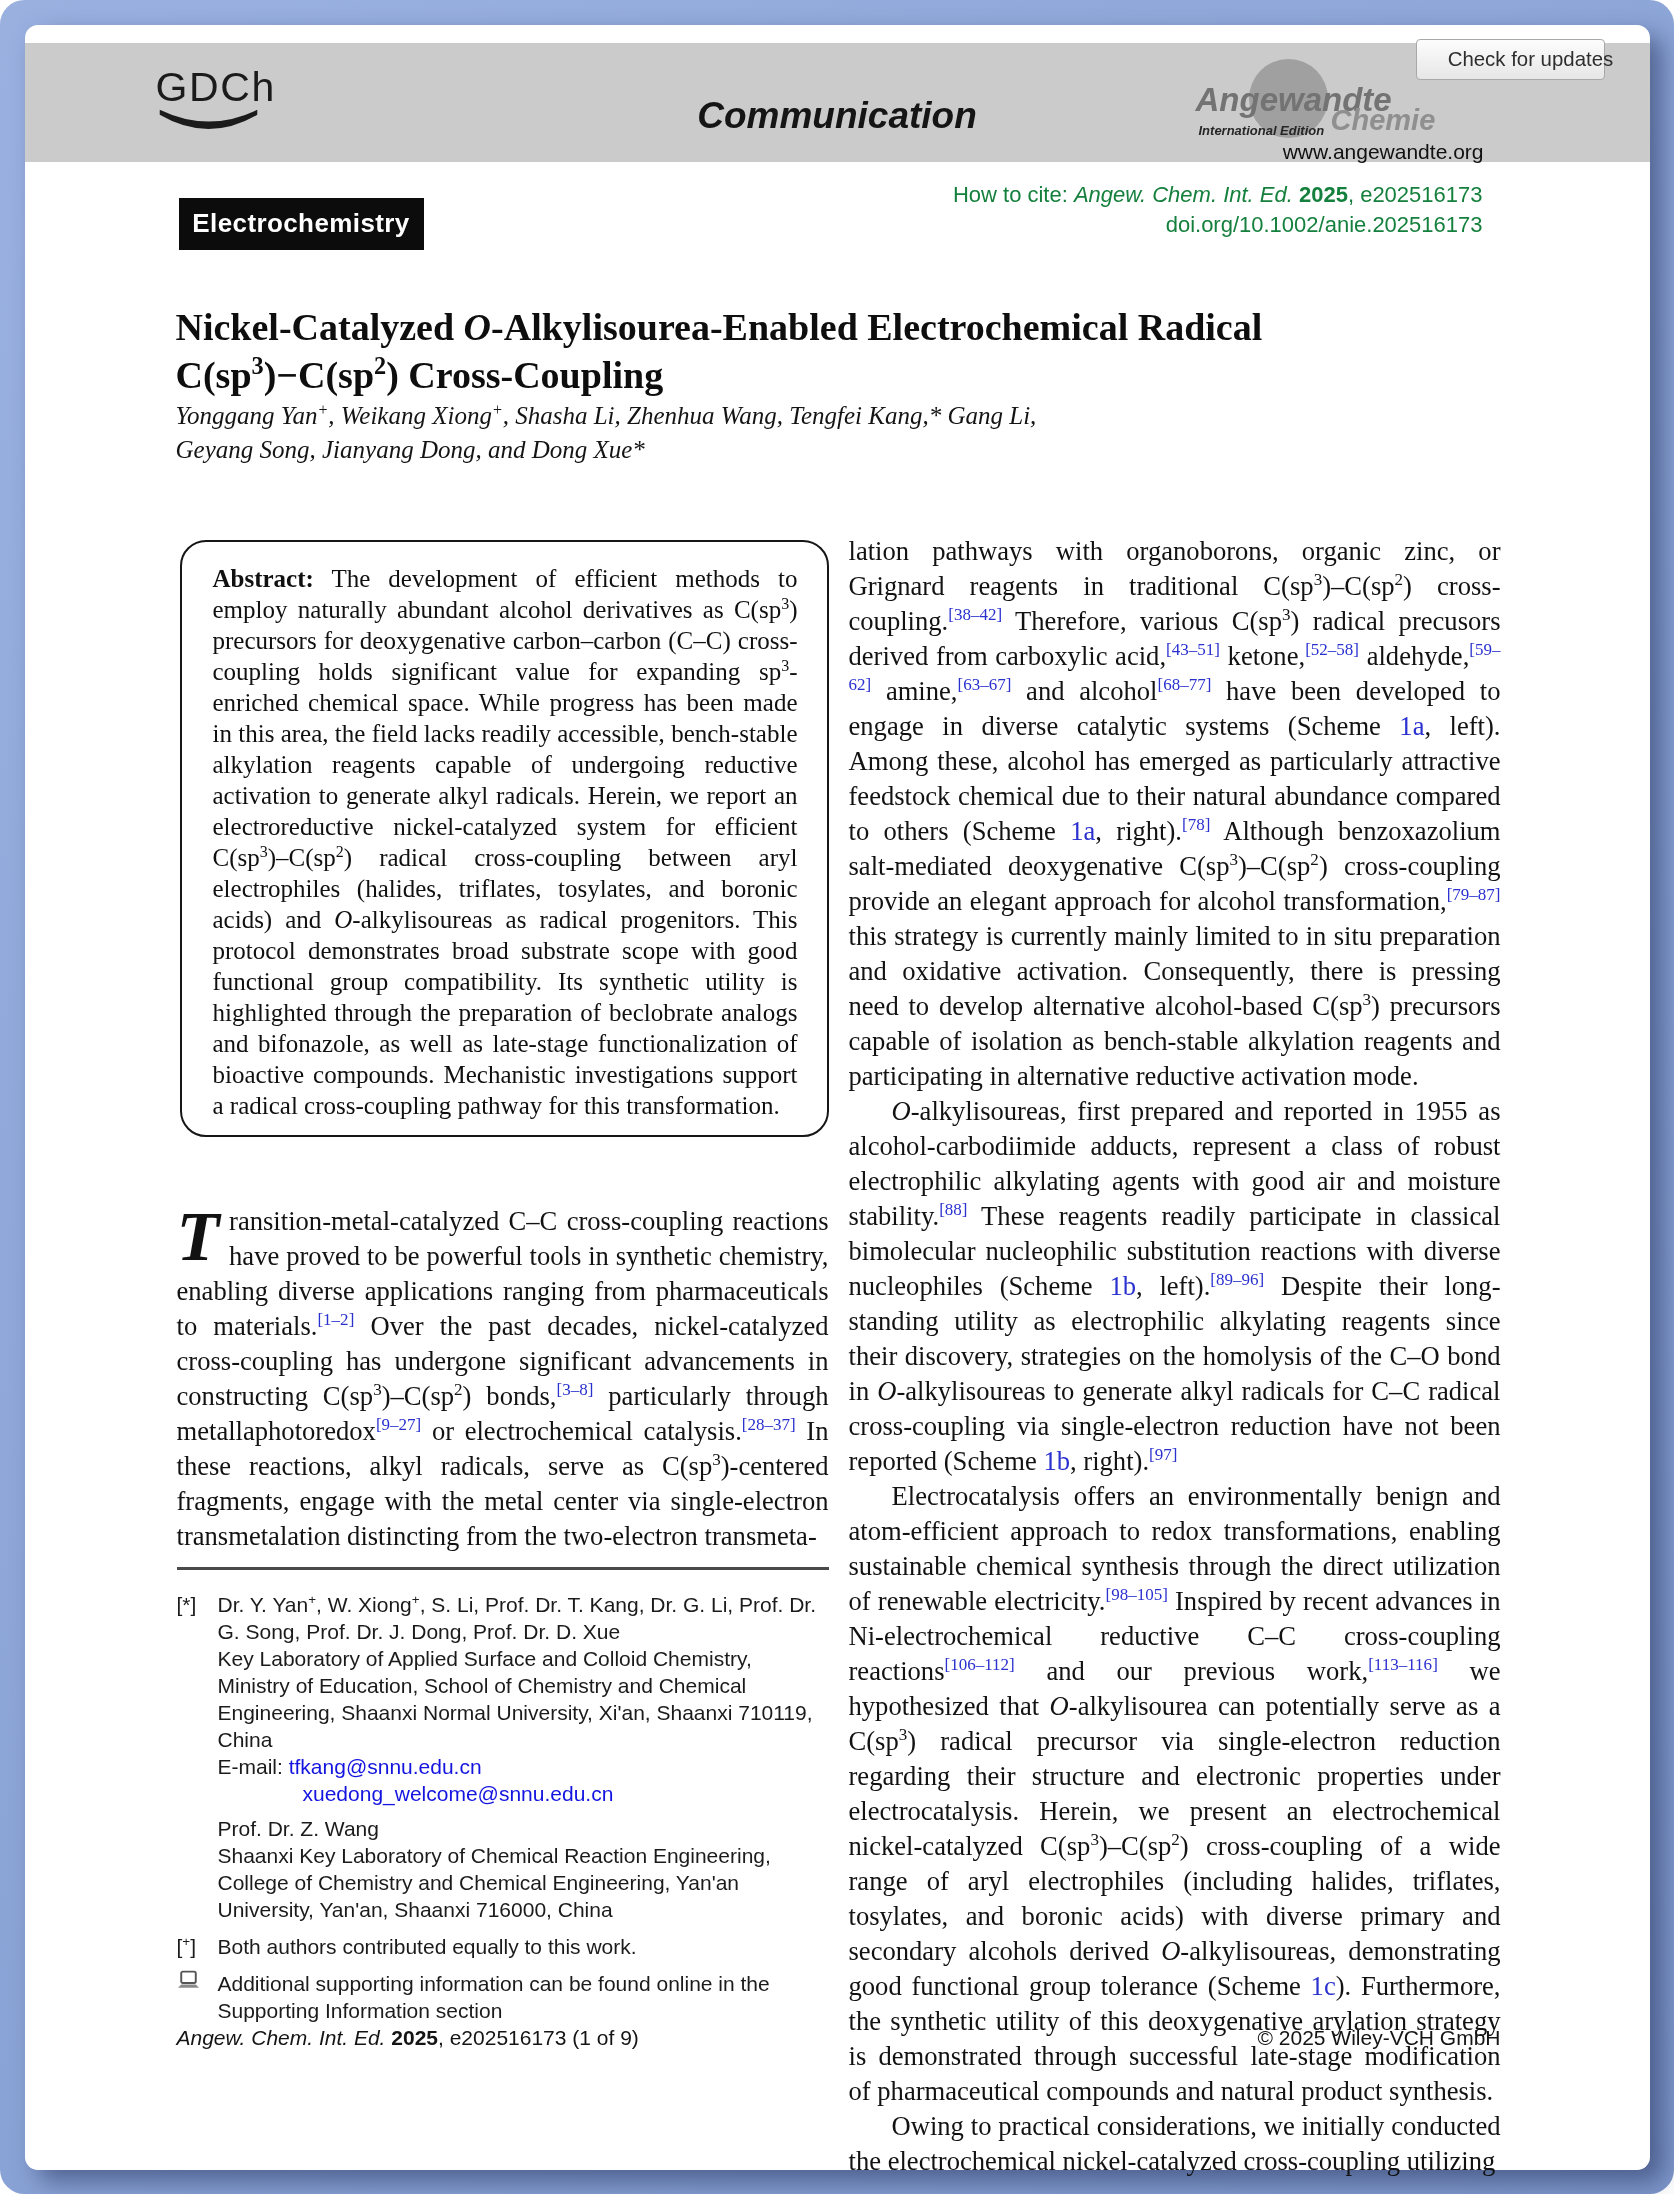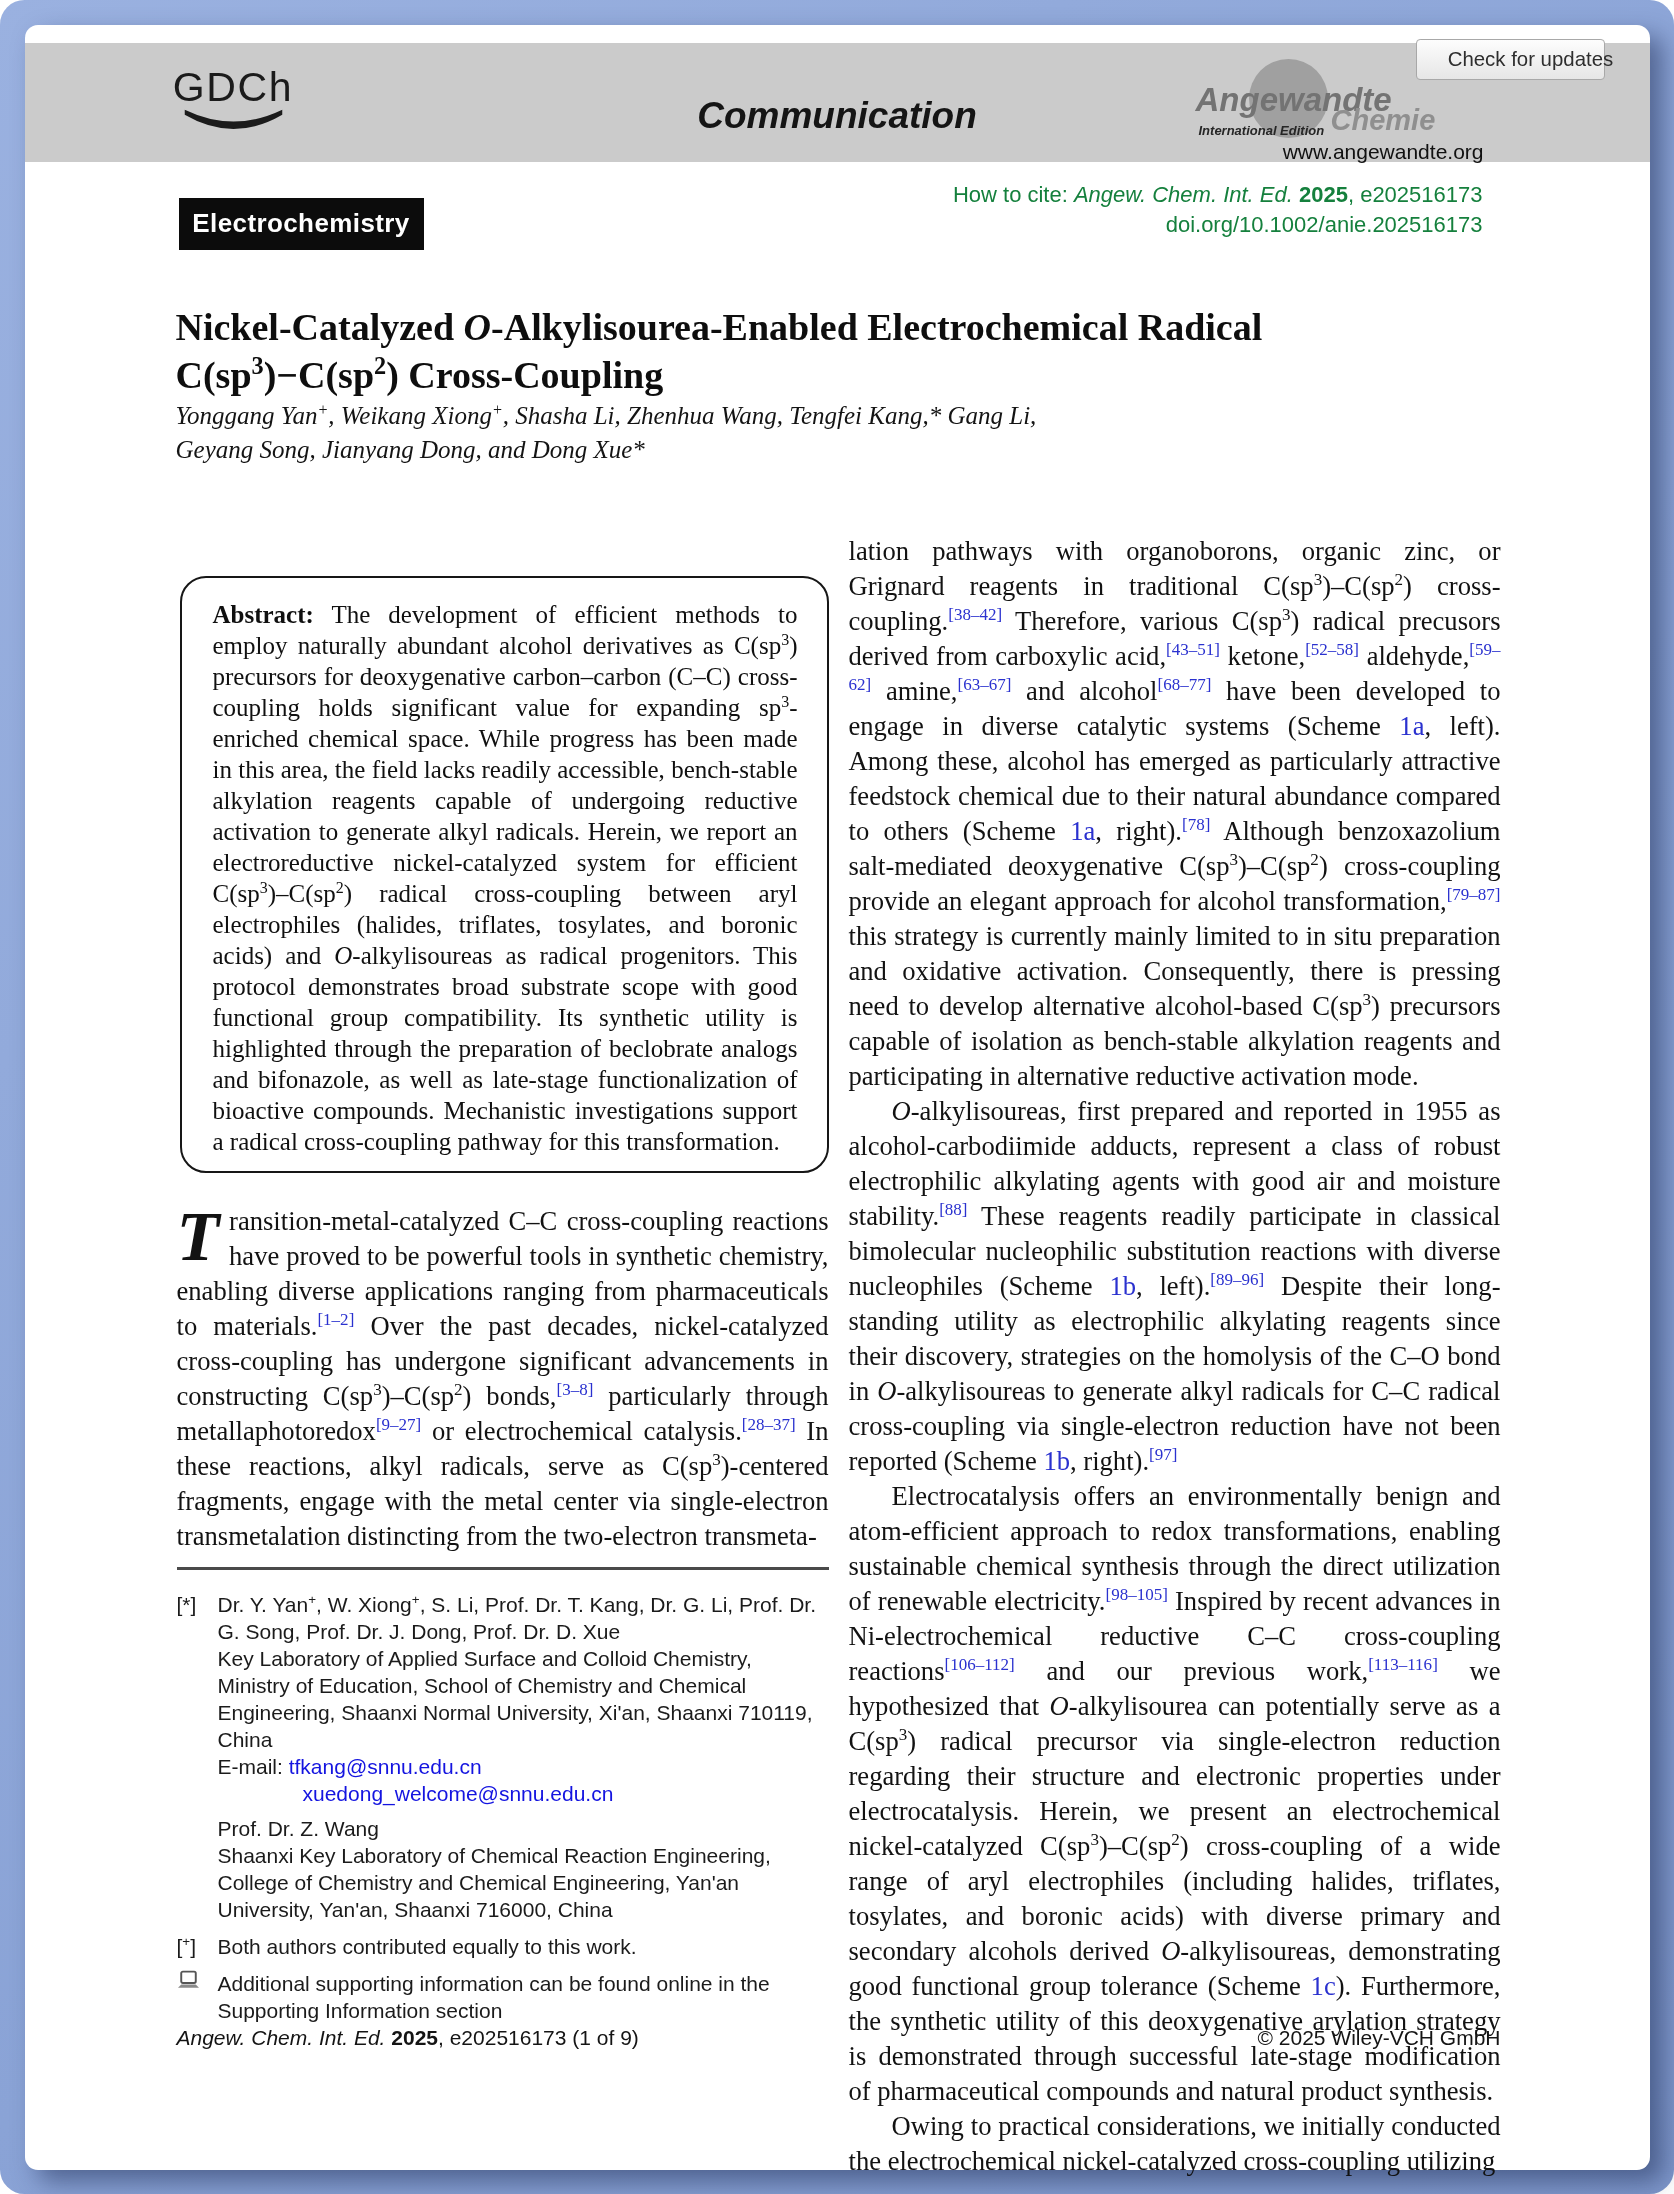--- a/index.html
+++ b/index.html
@@ -11,7 +11,7 @@
 
   
   .band{position:absolute;left:0;top:18px;width:100%;height:119px;background:#cbcbcb;}
-  .gdch{position:absolute;left:131px;top:41px;width:155px;text-align:center;color:#1b1b1b;}
+  .gdch{position:absolute;left:131px;top:41px;width:155px;color:#1b1b1b;}
   .gdch-text{font-family:"Liberation Sans","DejaVu Sans",sans-serif;font-size:41px;letter-spacing:1.6px;line-height:43px;}
   .commun{position:absolute;left:0;top:70px;width:100%;text-align:center;
           font-family:"Liberation Sans","DejaVu Sans",sans-serif;font-style:italic;font-weight:700;font-size:37px;color:#151515;}

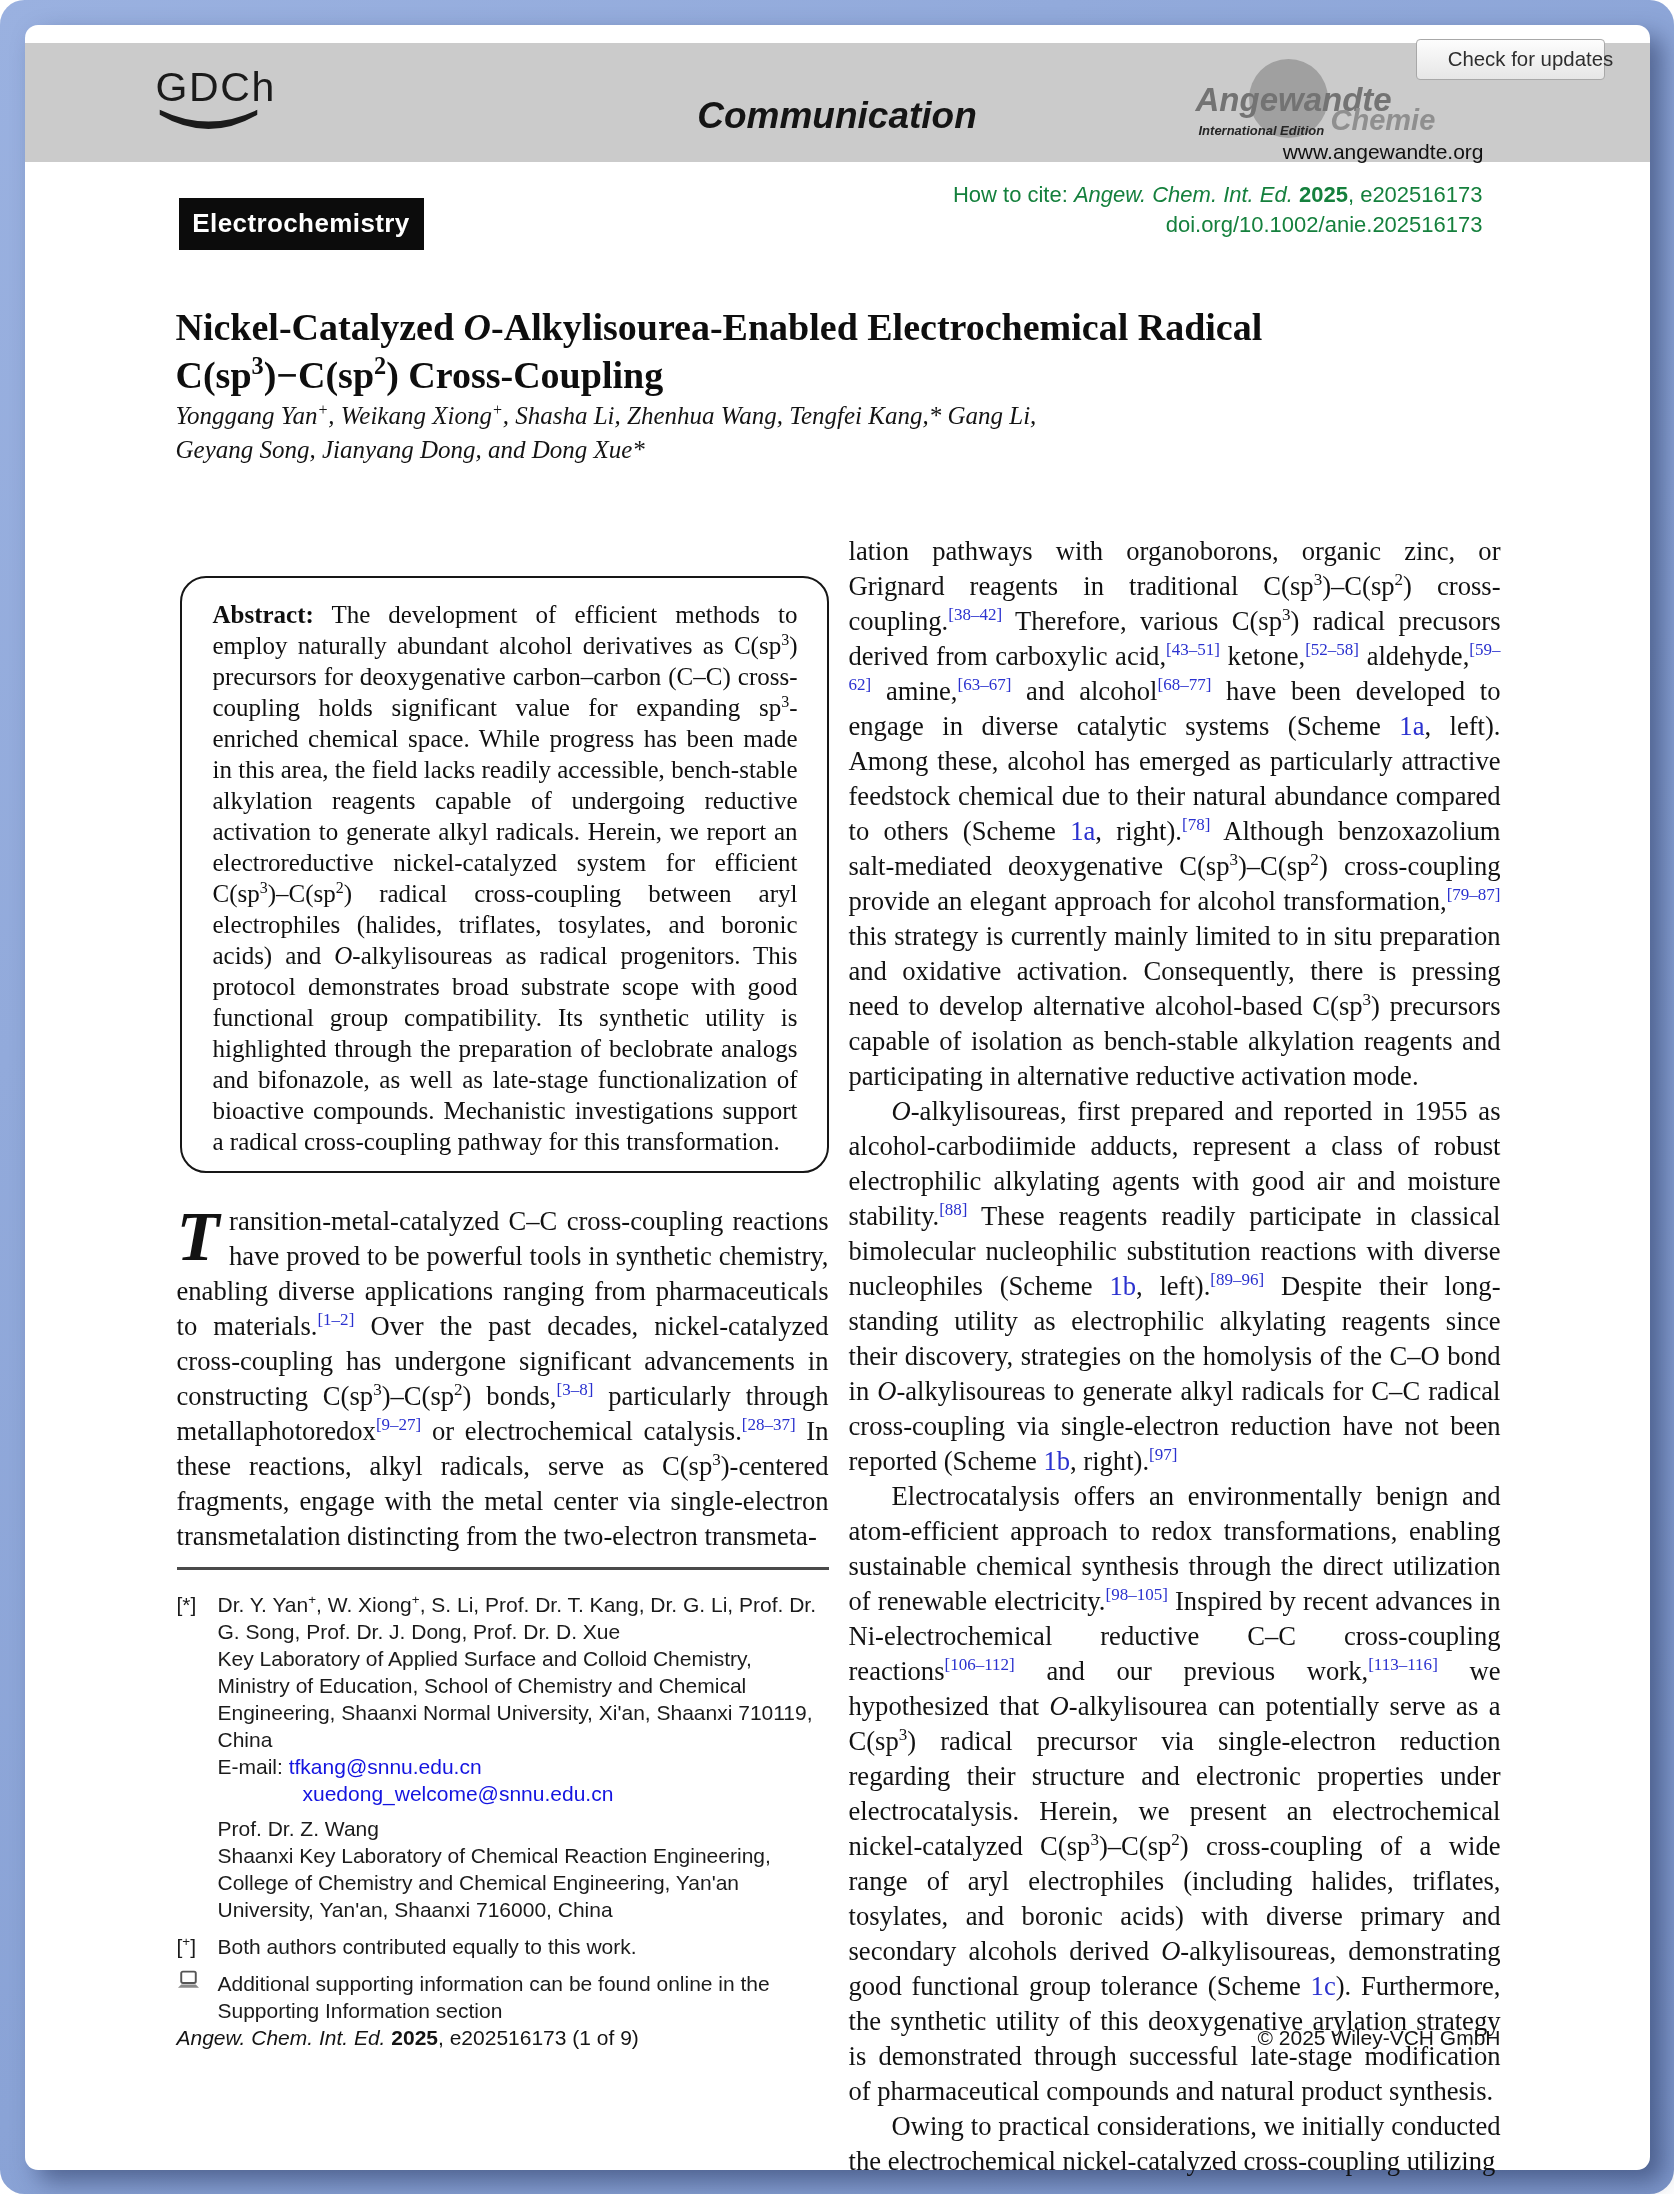--- a/index.html
+++ b/index.html
@@ -41,7 +41,7 @@
 
   
   .absbox{position:absolute;left:155px;top:515px;width:649px;height:597px;box-sizing:border-box;
-          border:2.5px solid #161616;border-radius:26px;padding:21px 29px 16.4px 31px;overflow:hidden;margin-top:36px;}
+          border:2.5px solid #161616;border-radius:26px;padding:21px 29px 16.4px 31px;overflow:hidden;}
   .abstext{font-size:25px;line-height:31px;text-align:justify;color:#101010;}
 
   

